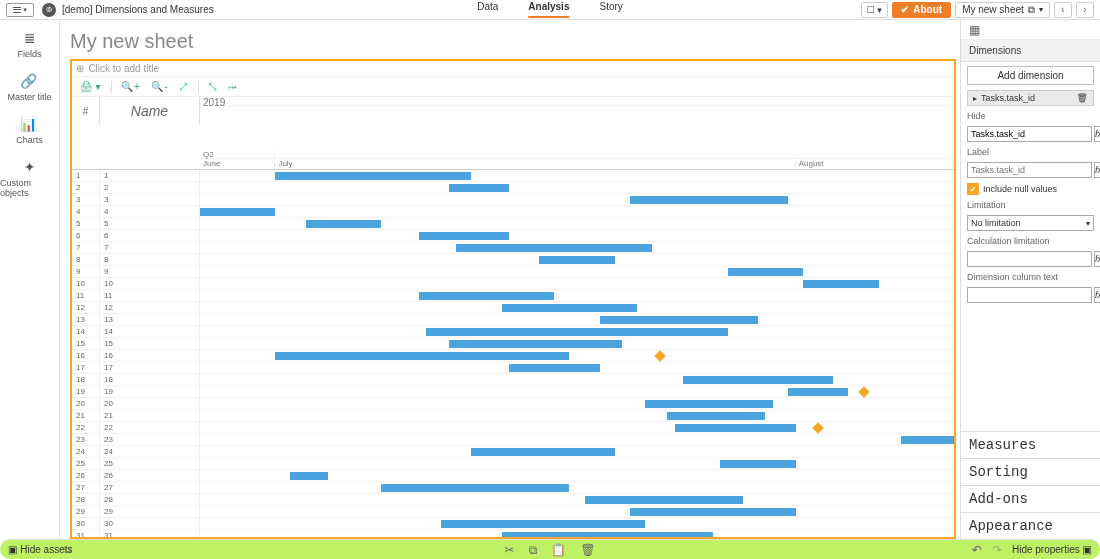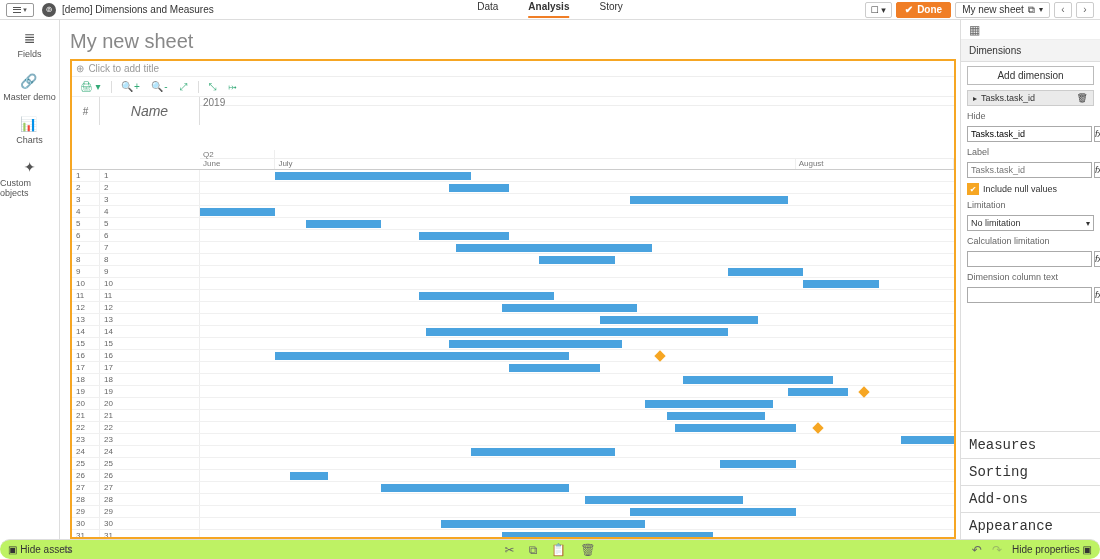--- a/index.html
+++ b/index.html
@@ -86,7 +86,7 @@
     <div class="icon-btn">☐ ▾</div>
     <div class="done-btn">
         <span>✔</span>
-        <span>Done</span>
+        <span>About</span>
       </div>
     <div class="sheet-pill">
         <span>My new sheet</span>

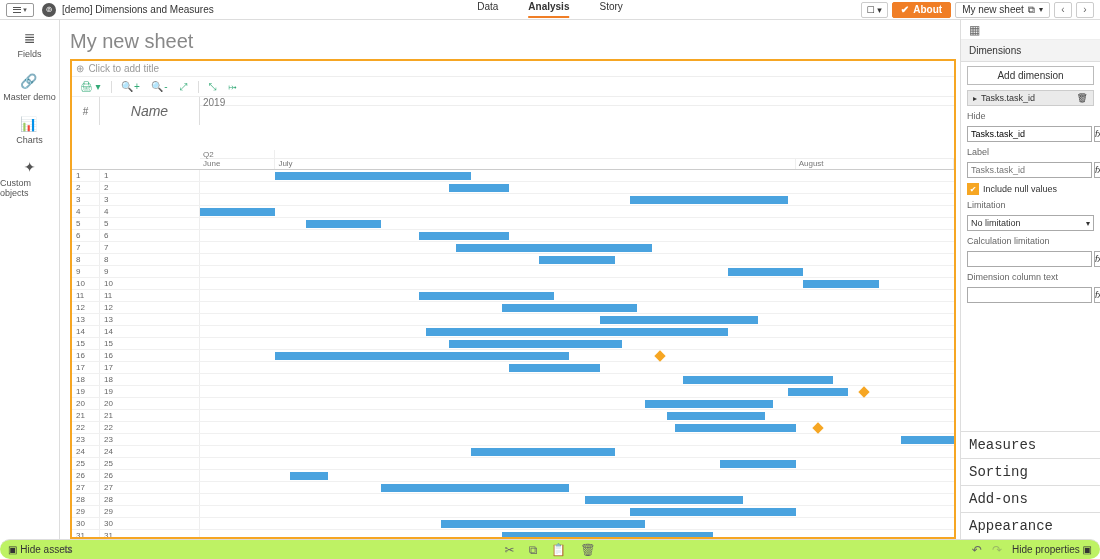--- a/index.html
+++ b/index.html
@@ -106,7 +106,7 @@
       </div>
       <div class="rail-item">
         <div class="rail-icon">🔗</div>
-        <div>Master demo</div>
+        <div>Master title</div>
       </div>
       <div class="rail-item">
         <div class="rail-icon">📊</div>

